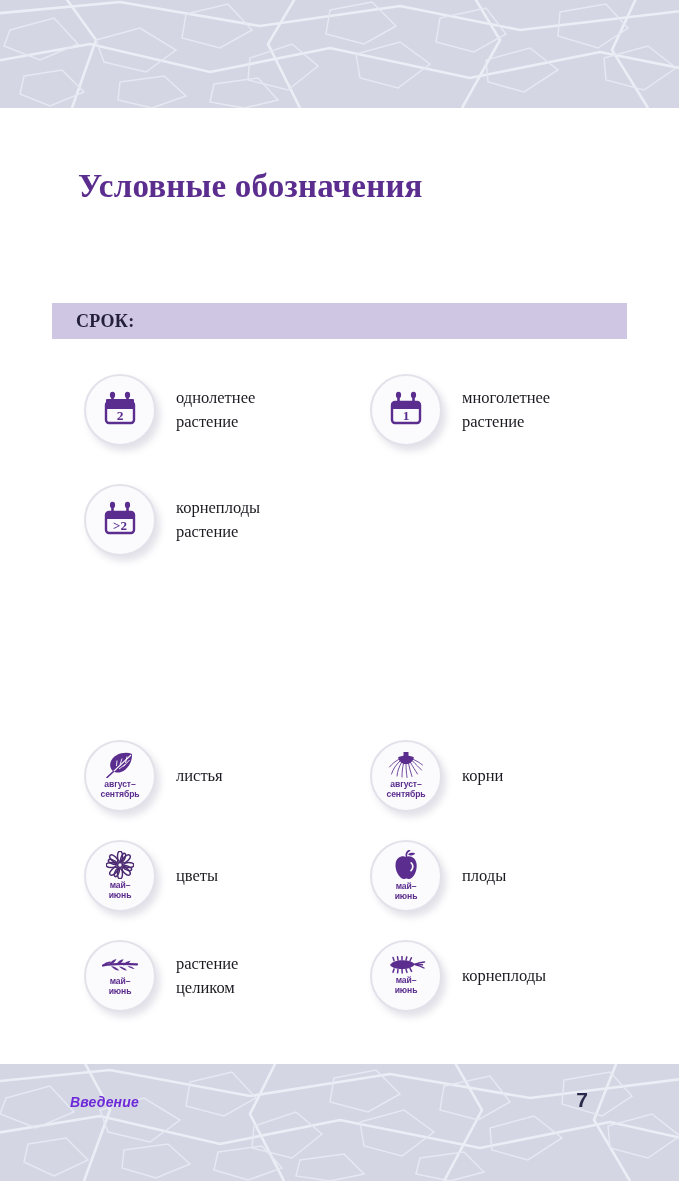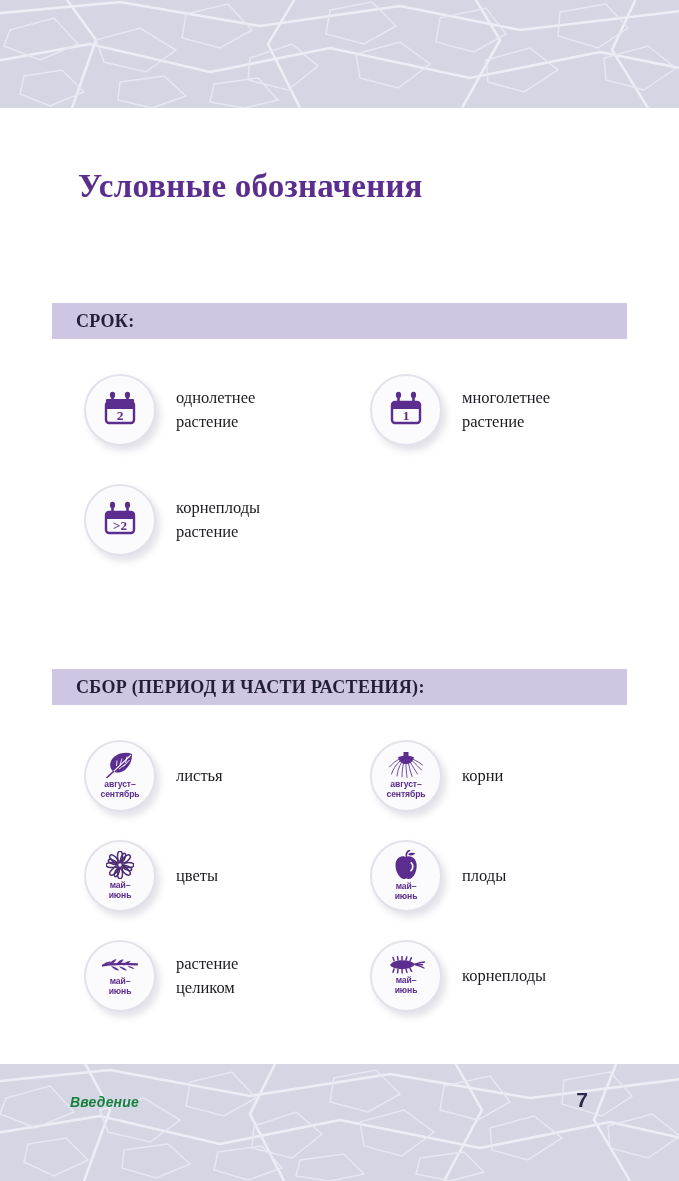--- a/index.html
+++ b/index.html
@@ -254,9 +254,6 @@
 растение</div>
   </div>
 
-  <div class="section-bar" id="bar-sbor">
-    <span class="bar-label">СБОР (ПЕРИОД И ЧАСТИ РАСТЕНИЯ):</span>
-  </div>
 
   <div class="legend-item" id="item-leaves">
     <div class="badge">

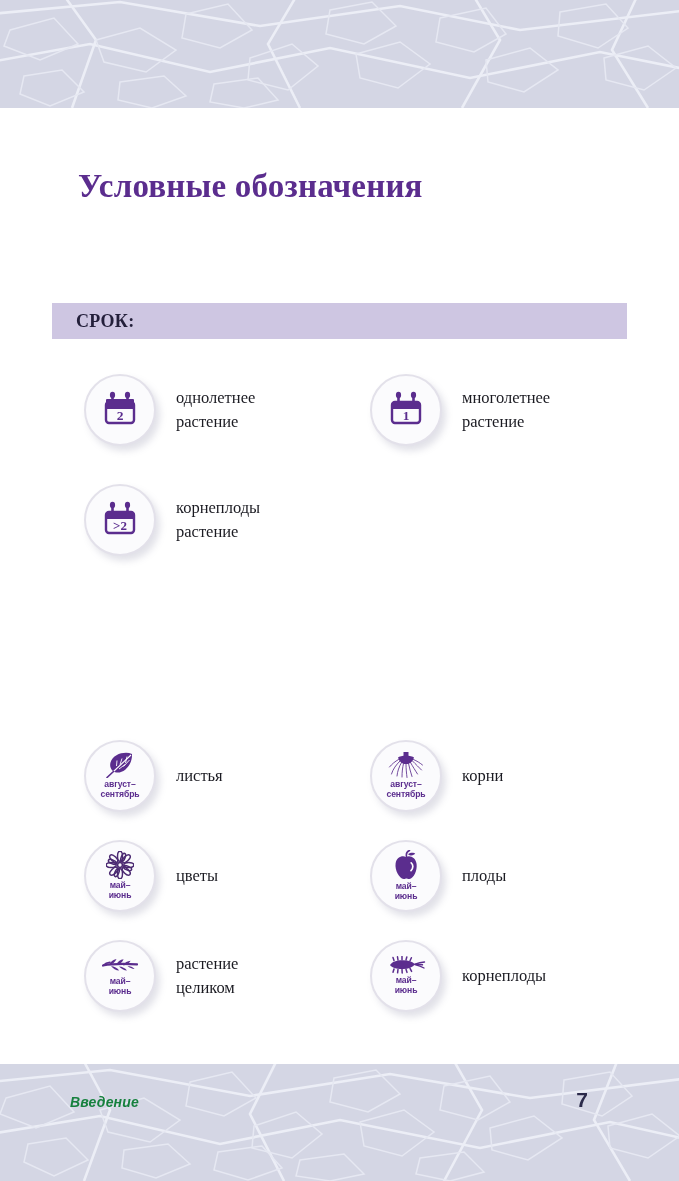--- a/index.html
+++ b/index.html
@@ -144,7 +144,7 @@
     font-style: italic;
     font-weight: bold;
     font-size: 14px;
-    color: #15803d;
+    color: #6d28d9;
     letter-spacing: 0.2px;
   }
   .footer-page {

